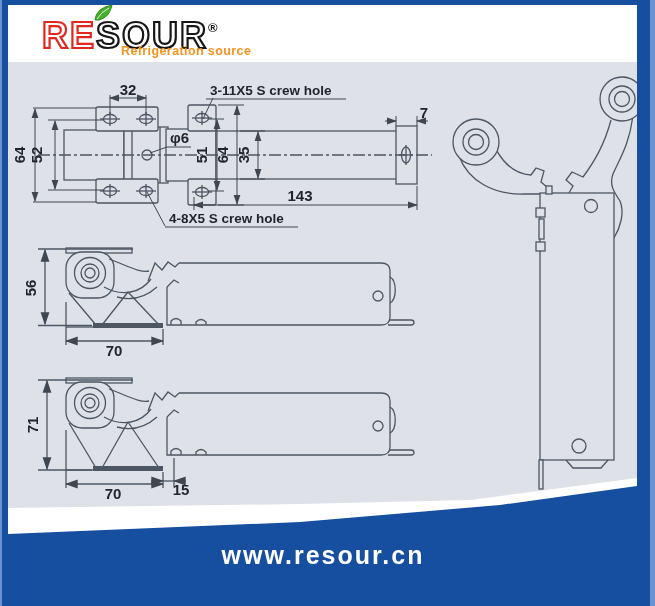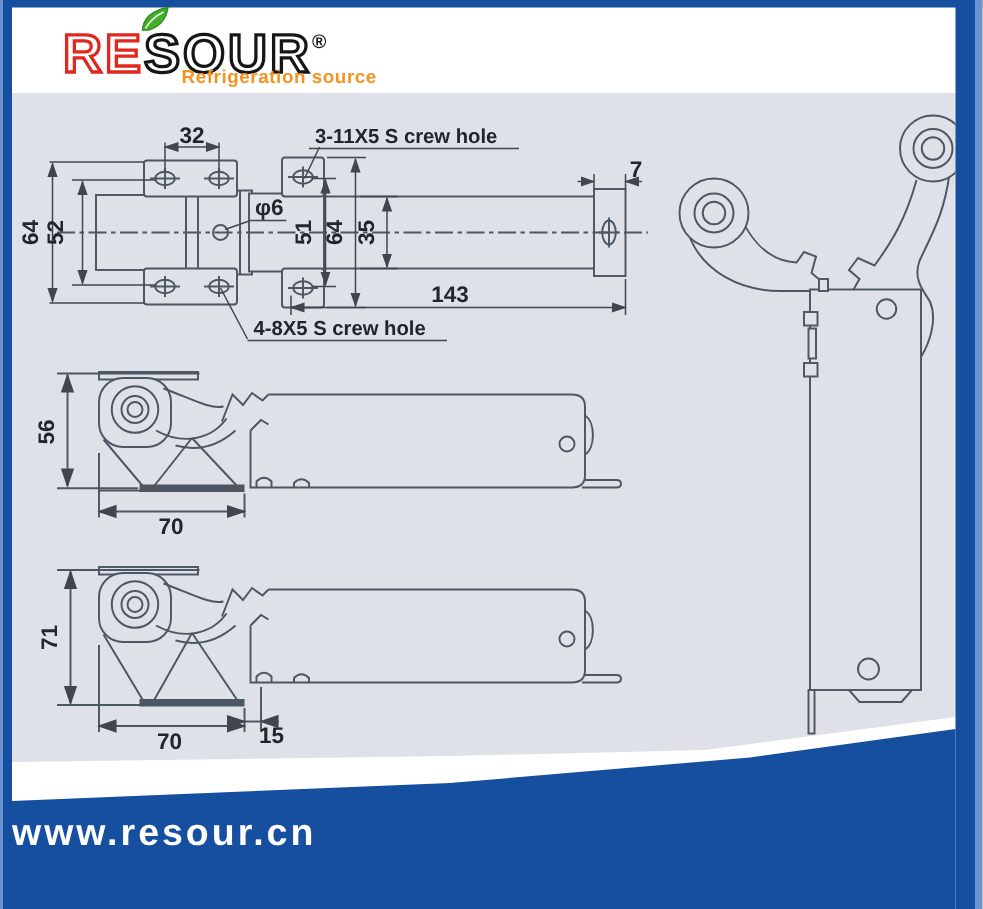--- a/index.html
+++ b/index.html
@@ -31,7 +31,7 @@
   .leaf{position:absolute;left:51px;top:-5px;}
   .tagline{position:absolute;left:89px;top:44px;font-weight:bold;font-size:12.5px;
            color:#f6921e;letter-spacing:0.4px;padding-left:32px;}
-  .site-url{position:absolute;left:8px;width:630px;top:541px;
+  .site-url{position:absolute;left:8px;width:630px;top:541px;text-align:center;
             font-size:25px;font-weight:bold;color:#ffffff;letter-spacing:2px;}
 </style>
 </head>

